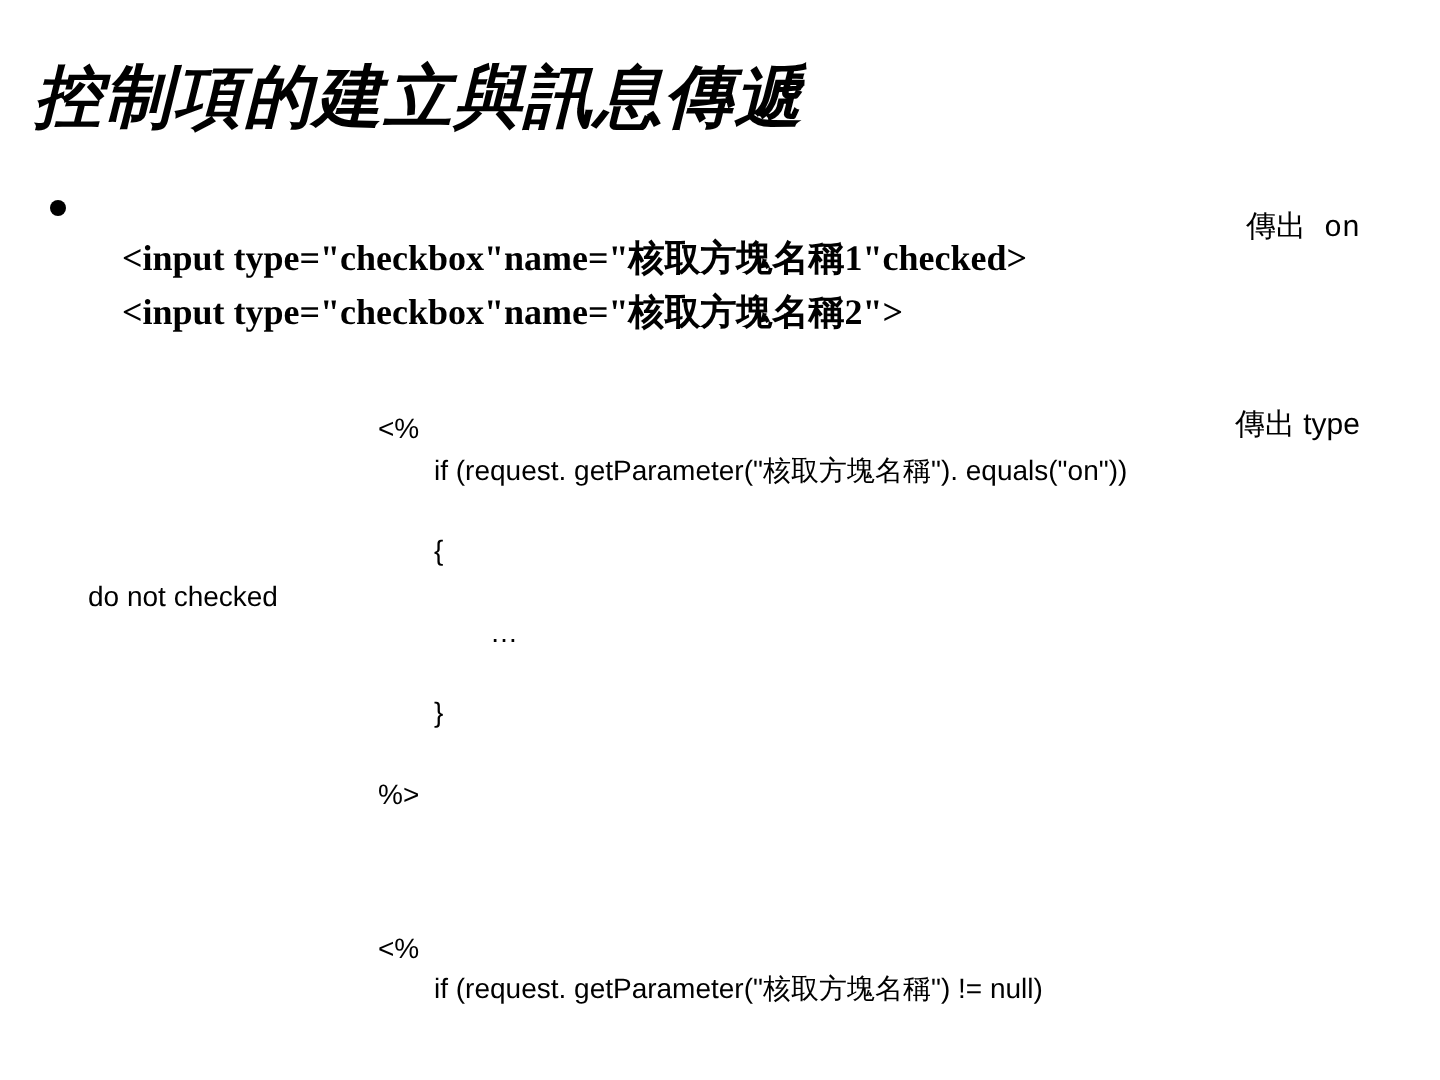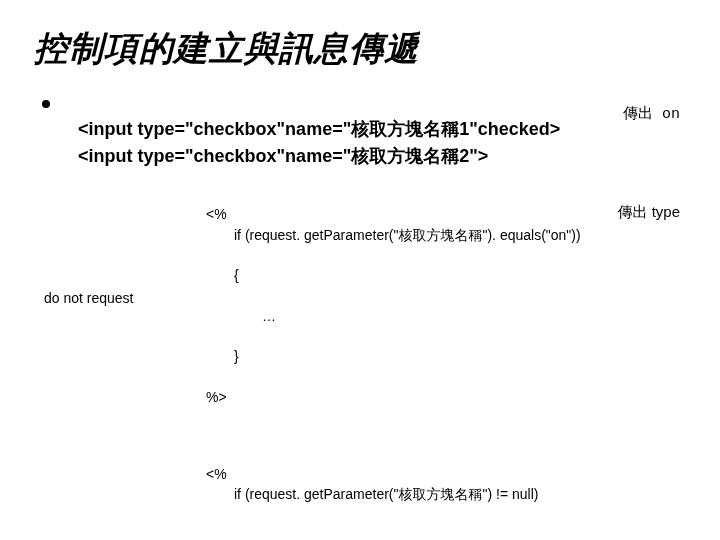--- a/index.html
+++ b/index.html
@@ -17,7 +17,7 @@
     width: 720px;
     height: 540px;
     box-sizing: border-box;
-    padding: 26px 34px 20px 34px;
+    padding: 26px 34px 20px 17px;
   }
   .title {
     font-family: "DFKai-SB", "KaiTi", "STKaiti", "Microsoft JhengHei", serif;

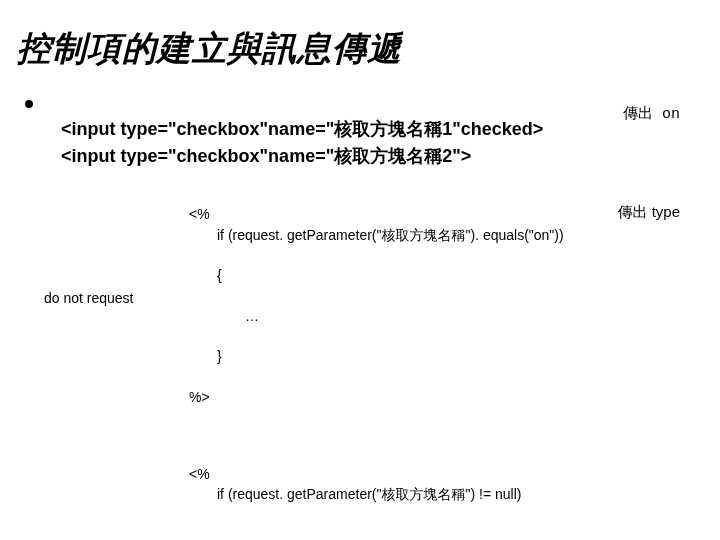--- a/index.html
+++ b/index.html
@@ -61,7 +61,7 @@
   }
   .body-lines {
     margin-left: 44px;
-    font-family: Liberation Sans, sans-serif;
+    font-family: Liberation Serif, serif;
     font-size: 18px;
     font-weight: bold;
     line-height: 1.5;

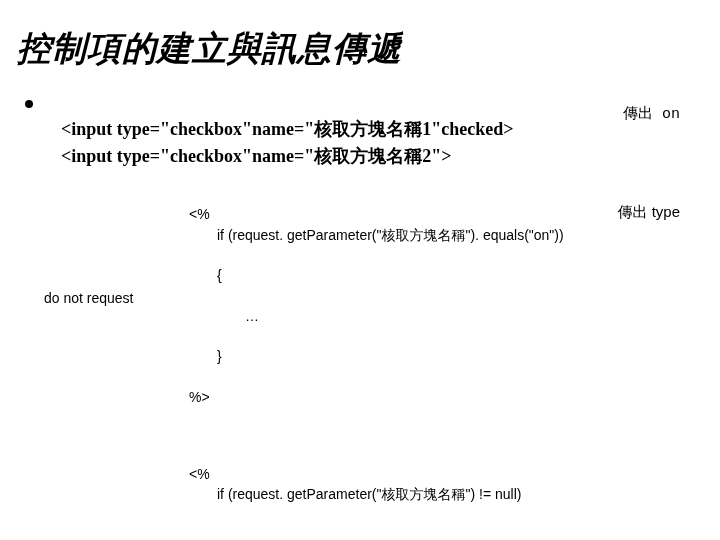--- a/index.html
+++ b/index.html
@@ -107,7 +107,7 @@
 
   <div class="annot-right annot-null">傳出 type</div>
 
-  <div class="suggest-label">do not request</div>
+  <div class="suggest-label">do not checked</div>
 
   <div class="code-area">
 <span>&lt;%</span>

